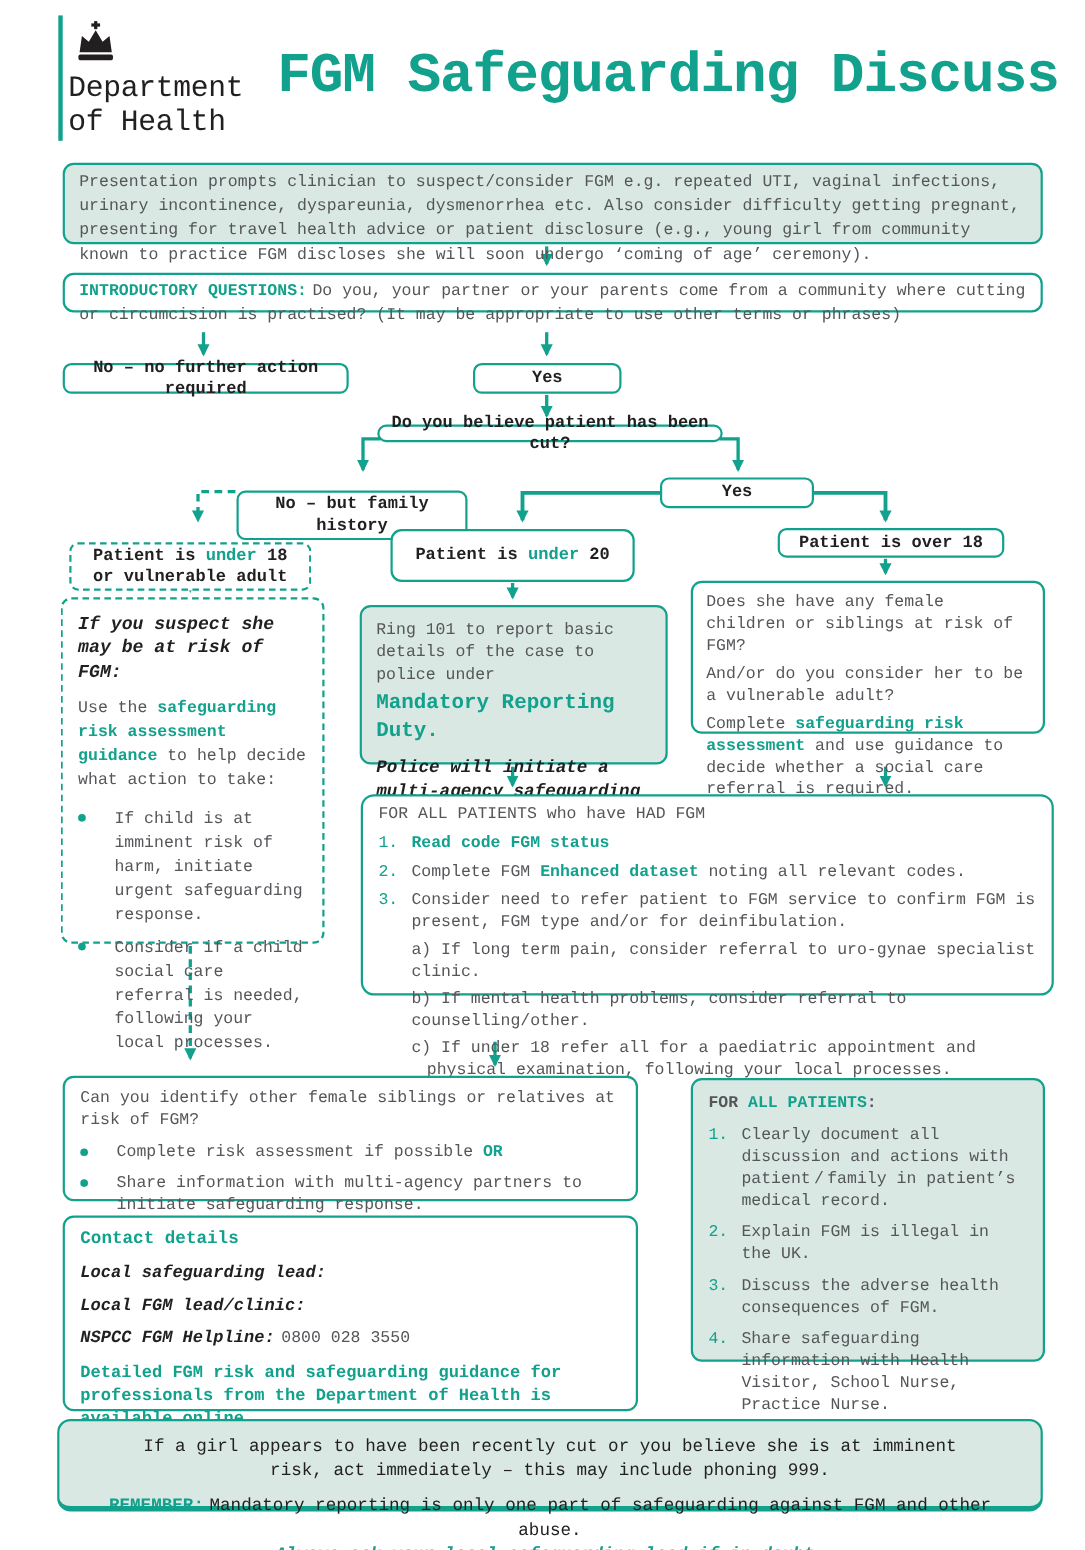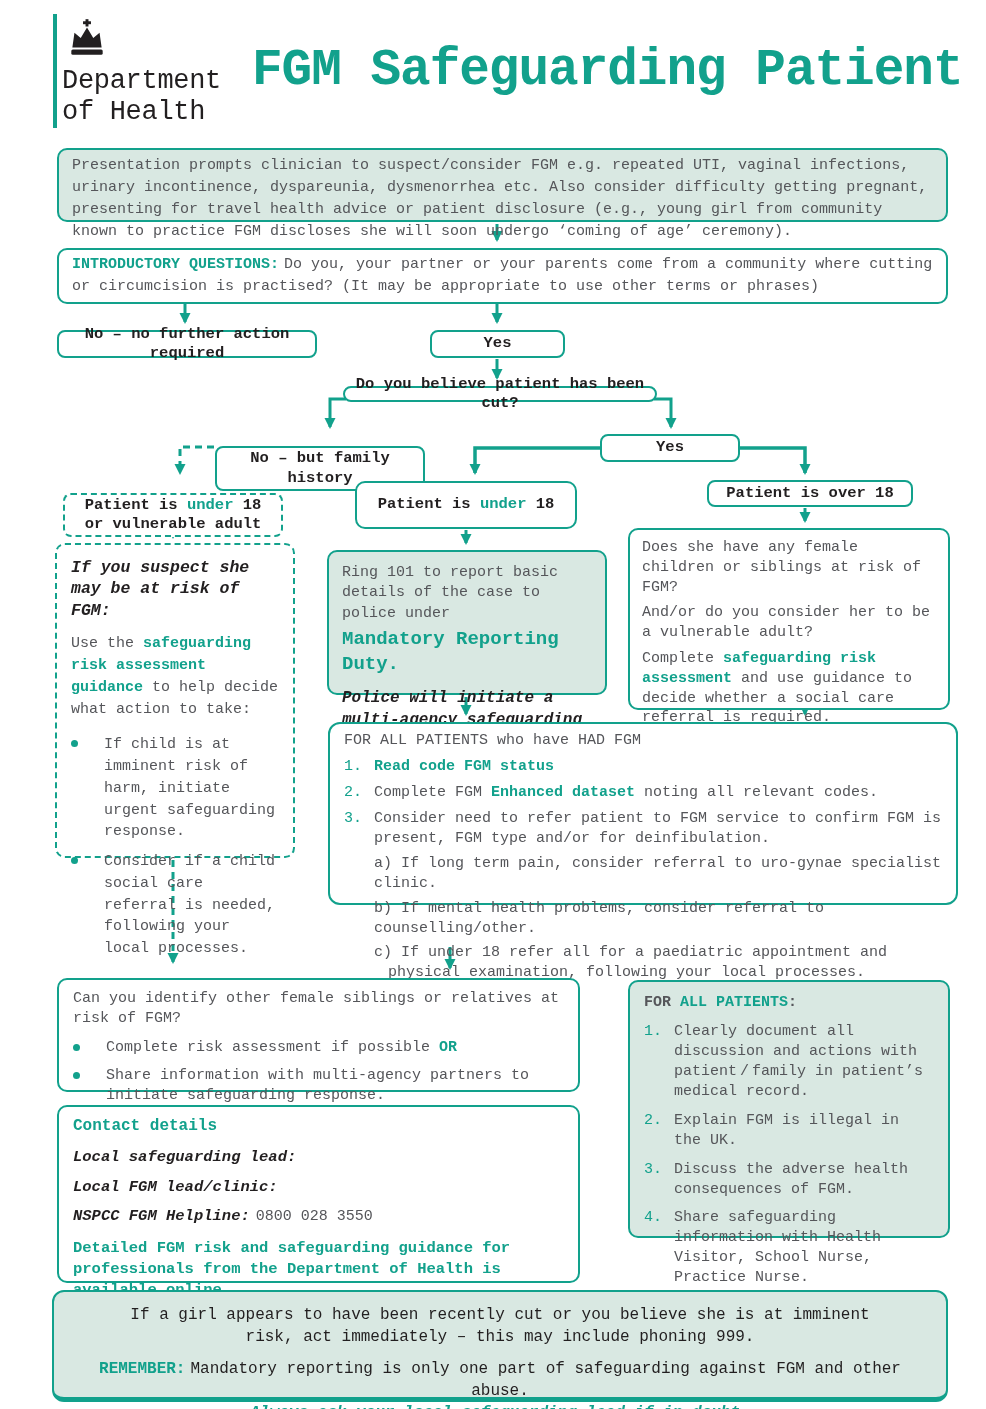--- a/index.html
+++ b/index.html
@@ -84,7 +84,7 @@
     <div>Department</div>
     <div>of Health</div>
   </div>
-  <h1 class="title">FGM Safeguarding Patient</h1>
+  <h1 class="title">FGM Safeguarding Discuss</h1>
 
   <div class="box green body" style="left:57px;top:148px;width:891px;height:74px;padding:5px 13px;line-height:22px;">
     <span>Presentation prompts clinician to suspect/consider FGM e.g. repeated UTI, vaginal infections, urinary incontinence, dyspareunia, dysmenorrhea etc. Also consider difficulty getting pregnant, presenting for travel health advice or patient disclosure (e.g., young girl from community known to practice FGM discloses she will soon undergo ‘coming of age’ ceremony).</span>

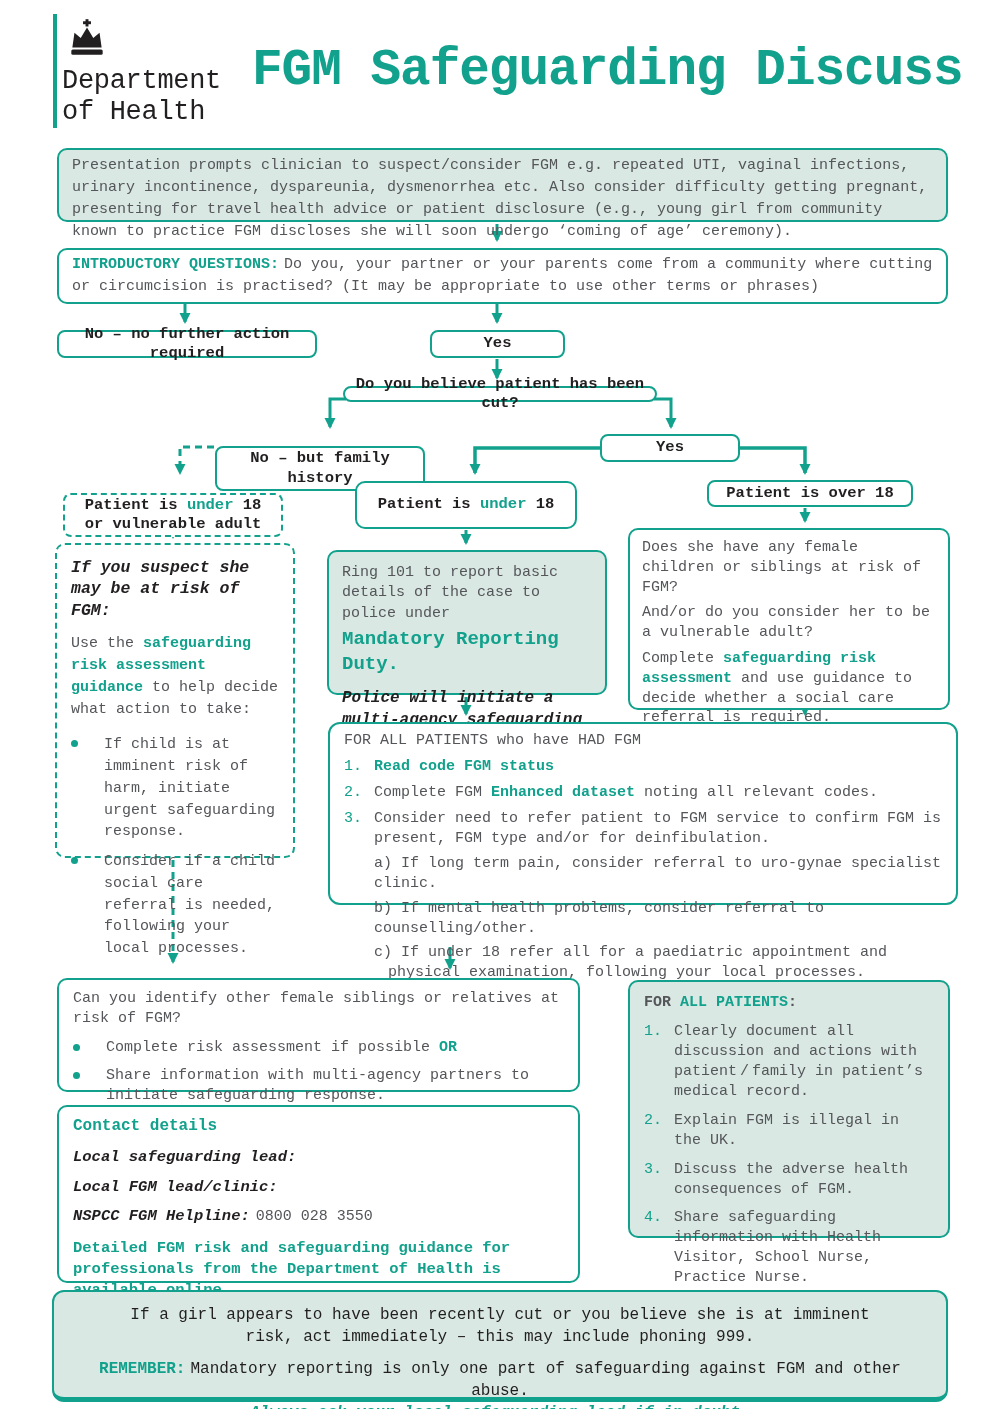--- a/index.html
+++ b/index.html
@@ -90,7 +90,7 @@
     <span>Presentation prompts clinician to suspect/consider FGM e.g. repeated UTI, vaginal infections, urinary incontinence, dyspareunia, dysmenorrhea etc. Also consider difficulty getting pregnant, presenting for travel health advice or patient disclosure (e.g., young girl from community known to practice FGM discloses she will soon undergo ‘coming of age’ ceremony).</span>
   </div>
 
-  <div class="box body" style="left:57px;top:248px;width:891px;height:56px;padding:4px 13px;line-height:22px;">
+  <div class="box body" style="left:57px;top:248px;width:891px;height:36px;padding:4px 13px;line-height:22px;">
     <span class="hl" style="margin-right:5px;">INTRODUCTORY QUESTIONS:</span><span>Do you, your partner or your parents come from a community where cutting or circumcision is practised? (It may be appropriate to use other terms or phrases)</span>
   </div>
 

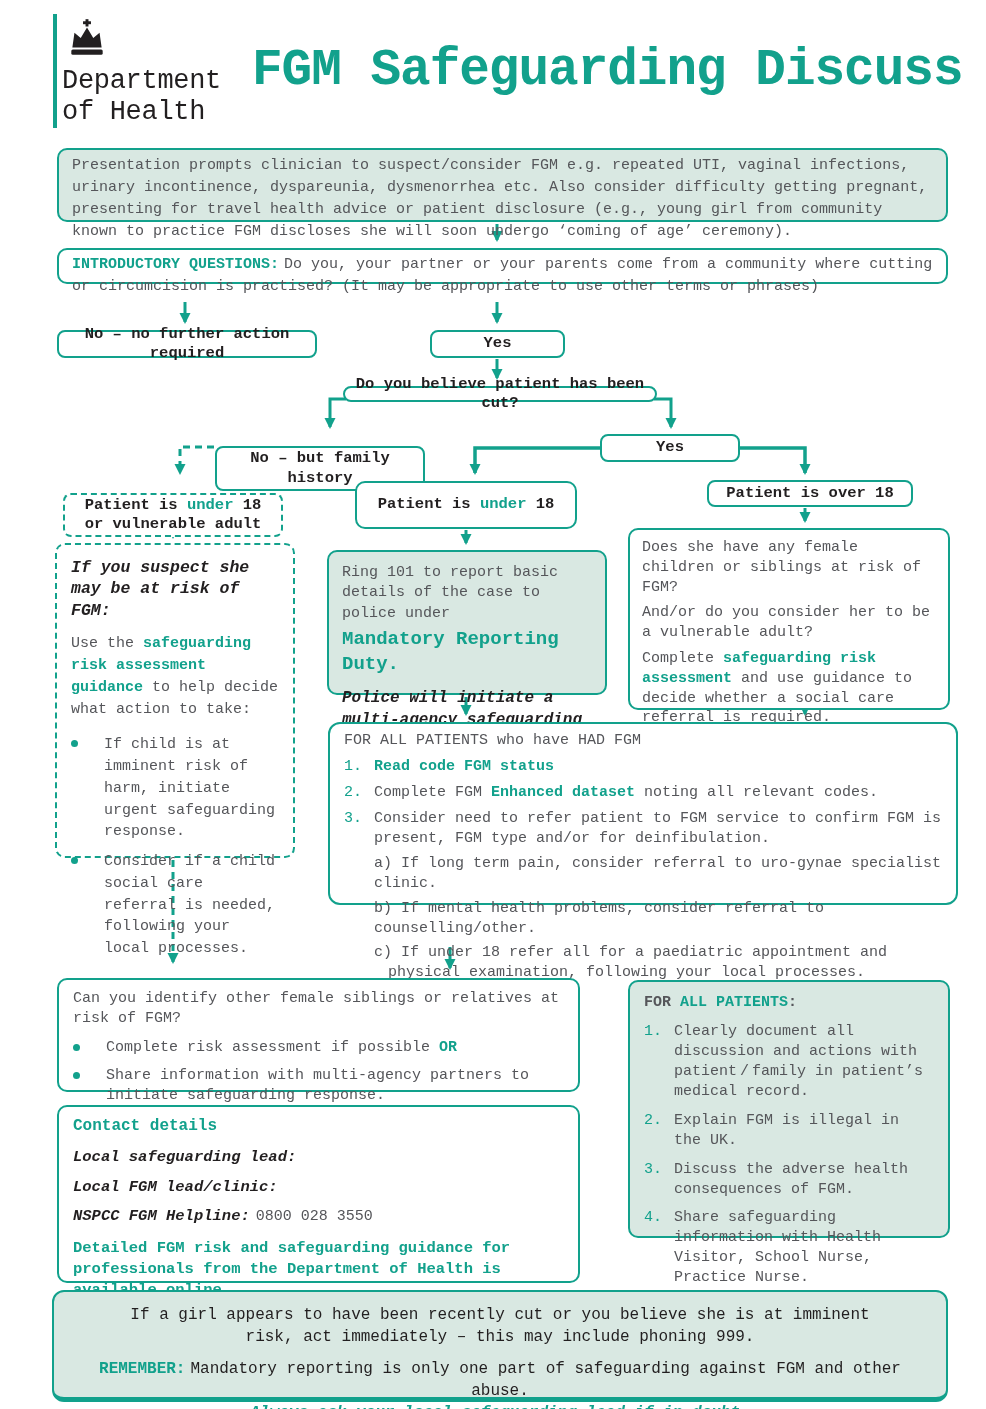--- a/index.html
+++ b/index.html
@@ -119,7 +119,7 @@
   </div>
 
   <div class="box cbox" style="left:355px;top:481px;width:222px;height:48px;">
-    <span><span>Patient is </span><span class="hl">under</span><span> 18</span></span>
+    <span><span>Patient is </span><span class="hl">under</span><span> 20</span></span>
   </div>
 
   <div class="box cbox" style="left:707px;top:480px;width:206px;height:27px;border-radius:8px;">

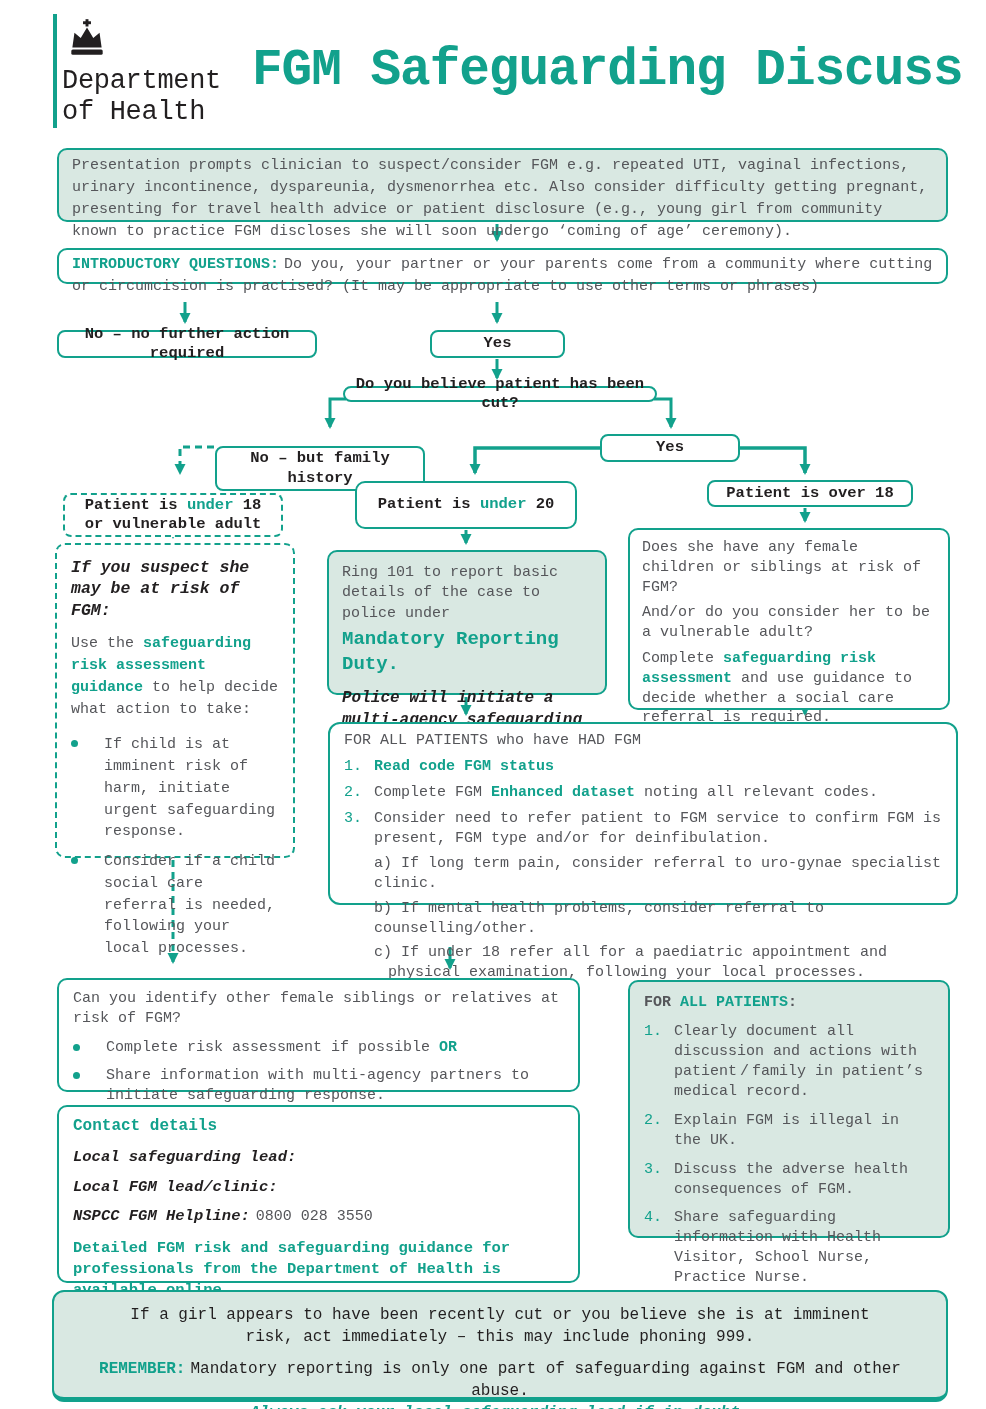--- a/index.html
+++ b/index.html
@@ -145,7 +145,7 @@
     <div class="bi" style="margin-top:10px;font-size:16px;">Police will initiate a multi-agency safeguarding response.</div>
   </div>
 
-  <div class="box body" style="left:628px;top:528px;width:322px;height:182px;padding:8px 12px;line-height:1.32;">
+  <div class="box body" style="left:628px;top:528px;width:322px;height:139px;padding:8px 12px;line-height:1.32;">
     <div>Does she have any female children or siblings at risk of FGM?</div>
     <div style="margin-top:6px;">And/or do you consider her to be a vulnerable adult?</div>
     <div style="margin-top:6px;"><span>Complete </span><span class="hl">safeguarding risk assessment</span><span> and use guidance to decide whether a social care referral is required.</span></div>

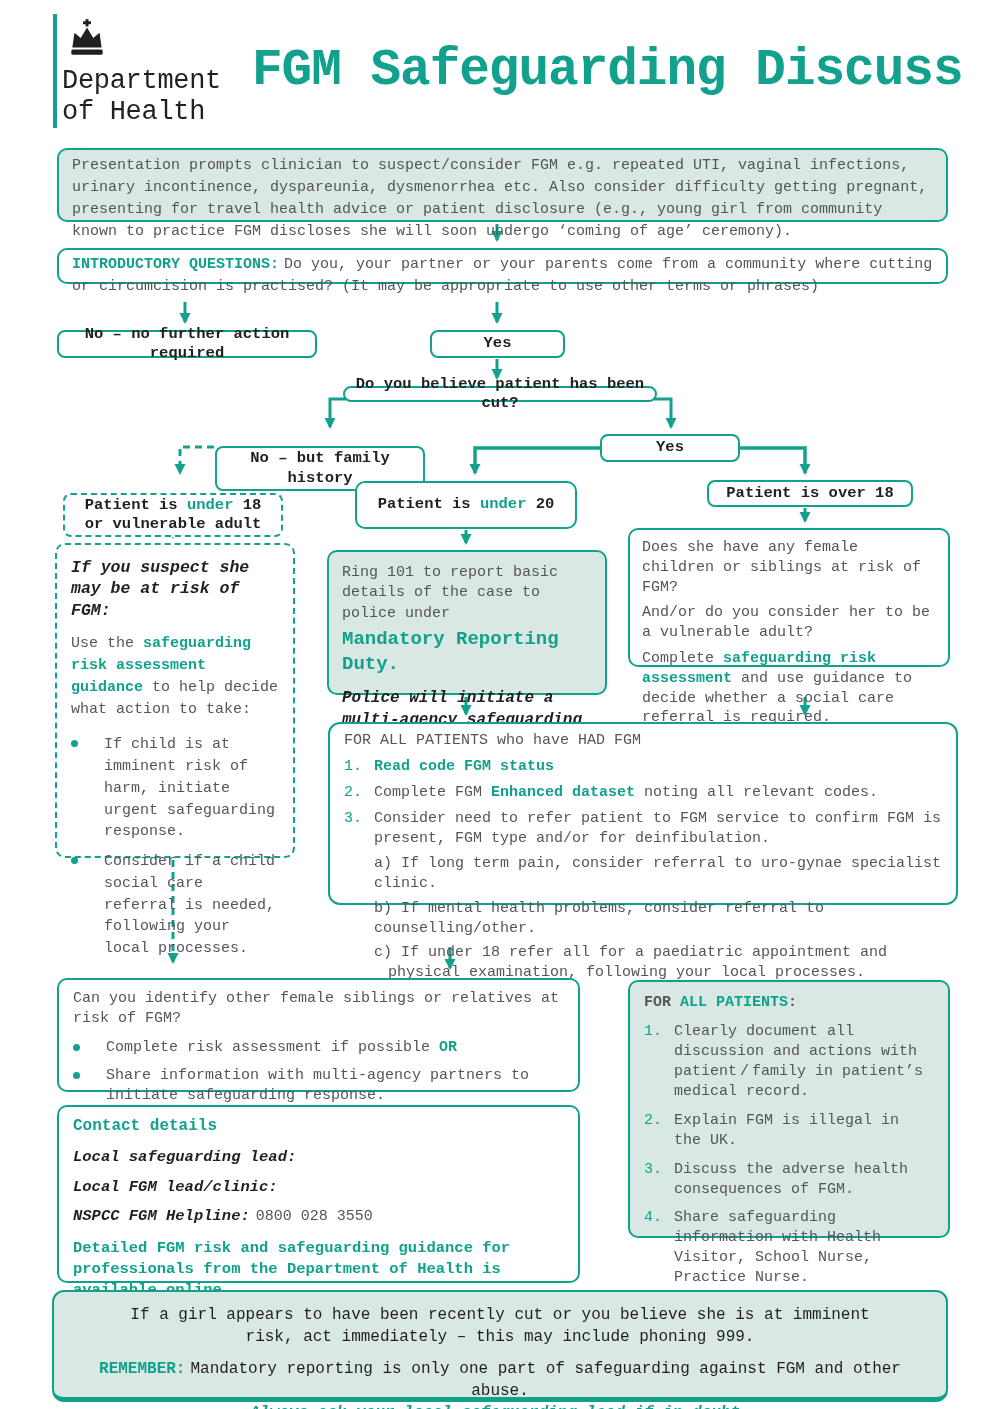--- a/index.html
+++ b/index.html
@@ -212,7 +212,7 @@
     <div class="hl" style="margin-top:10px;font-size:15.5px;"><span>Detailed FGM risk and safeguarding guidance for professionals from the Department of Health is available </span><span class="online-link">online</span></div>
   </div>
 
-  <div class="box green footer-box" style="left:52px;top:1290px;width:896px;height:112px;padding:12px 40px;box-sizing:border-box;">
+  <div class="box green footer-box" style="left:52px;top:1290px;width:896px;height:84px;padding:12px 40px;box-sizing:border-box;">
     <div class="blk" style="font-size:16px;line-height:22px;max-width:790px;margin:0 auto;">If a girl appears to have been recently cut or you believe she is at imminent risk, act immediately – this may include phoning 999.</div>
     <div style="margin-top:10px;font-size:16px;line-height:22px;">
       <span class="hl" style="margin-right:5px;">REMEMBER:</span><span class="blk">Mandatory reporting is only one part of safeguarding against FGM and other abuse.</span>

